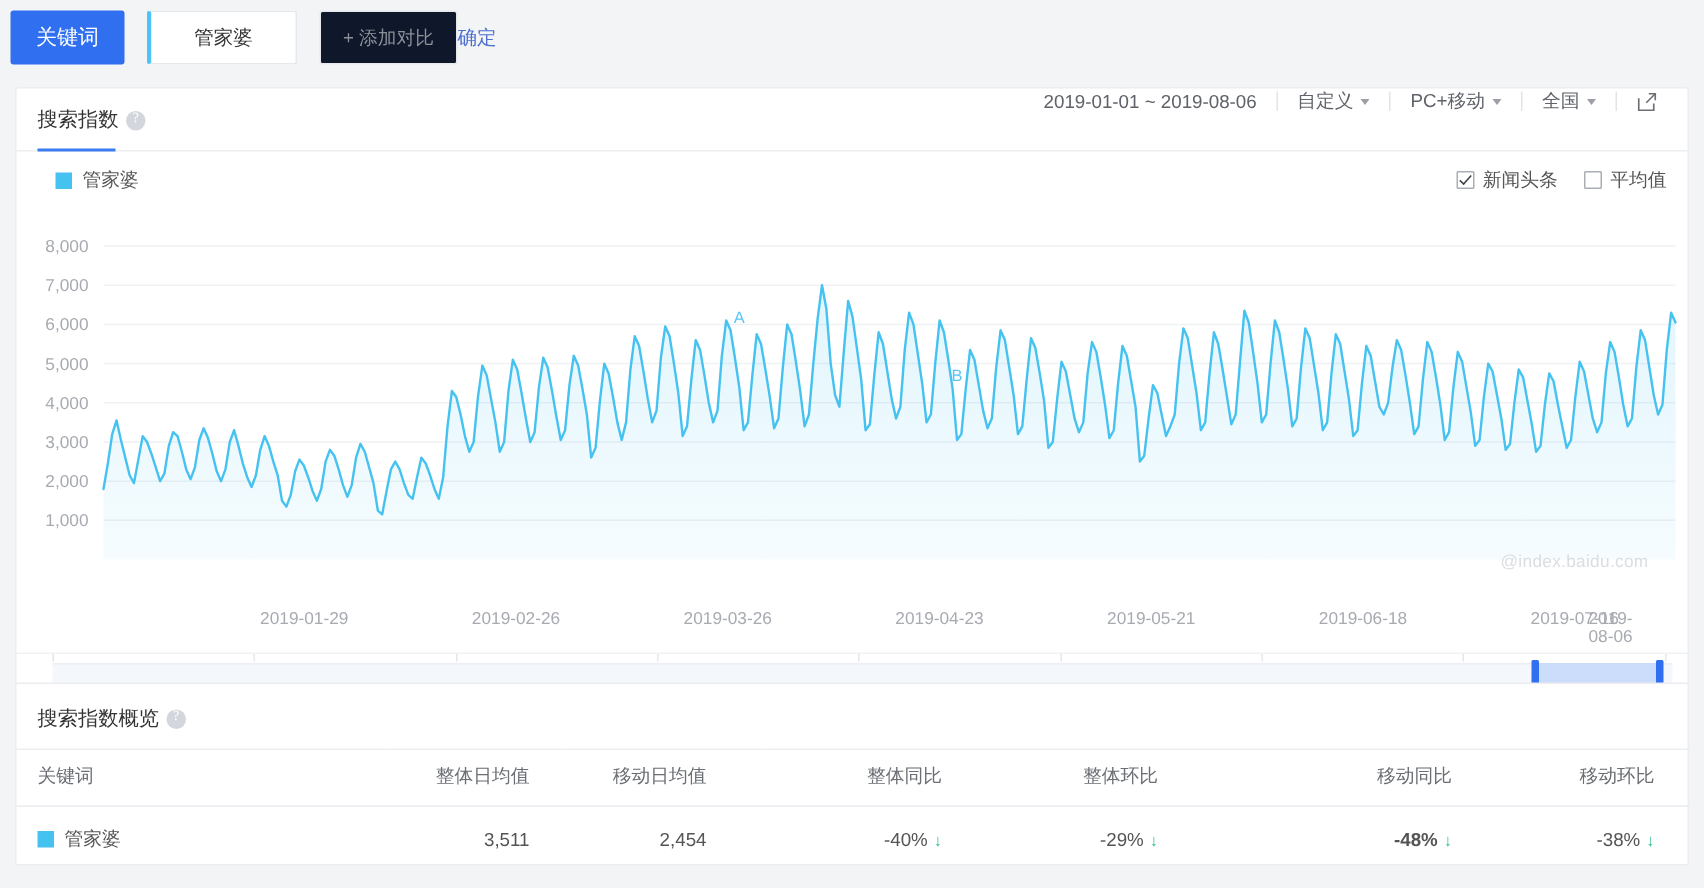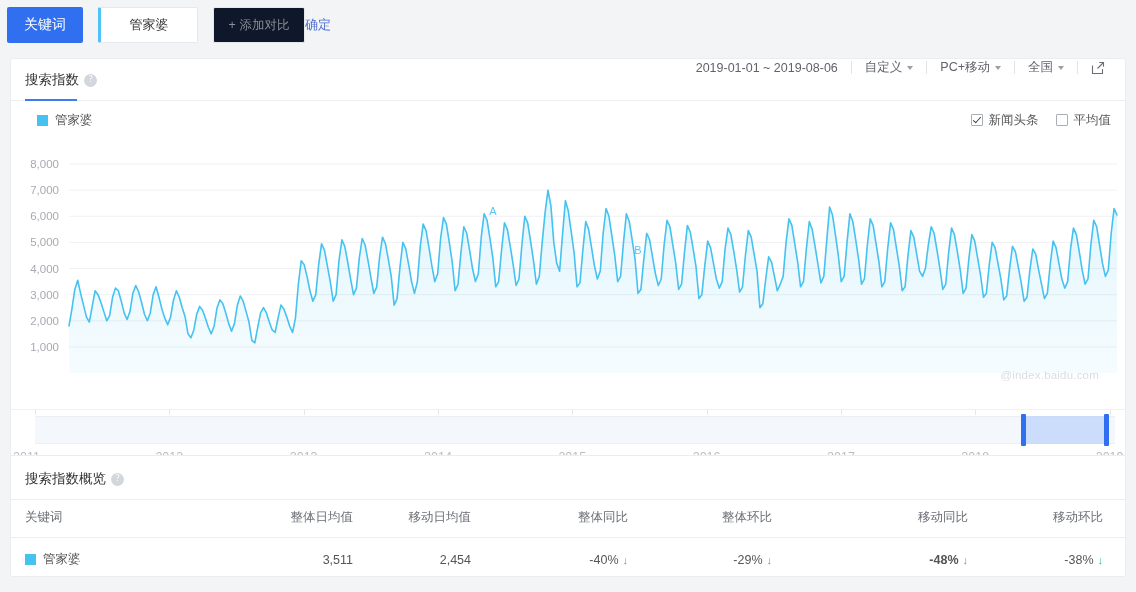--- a/index.html
+++ b/index.html
@@ -277,6 +277,16 @@
       <div class="watermark">@index.baidu.com</div>
     </div>
 
+    <div class="xaxis" id="xaxis">
+        <div class="xlabel" style="left: 191.83px;">2019-01-29</div>
+        <div class="xlabel" style="left: 332.995px;">2019-02-26</div>
+        <div class="xlabel" style="left: 474.161px;">2019-03-26</div>
+        <div class="xlabel" style="left: 615.326px;">2019-04-23</div>
+        <div class="xlabel" style="left: 756.492px;">2019-05-21</div>
+        <div class="xlabel" style="left: 897.658px;">2019-06-18</div>
+        <div class="xlabel" style="left: 1038.82px;">2019-07-16</div>
+        <div class="xlabel" style="left: 1070px;">2019-08-06</div>
+      </div>
 
     <div class="scrub">
       <div class="scrub-track"></div>

